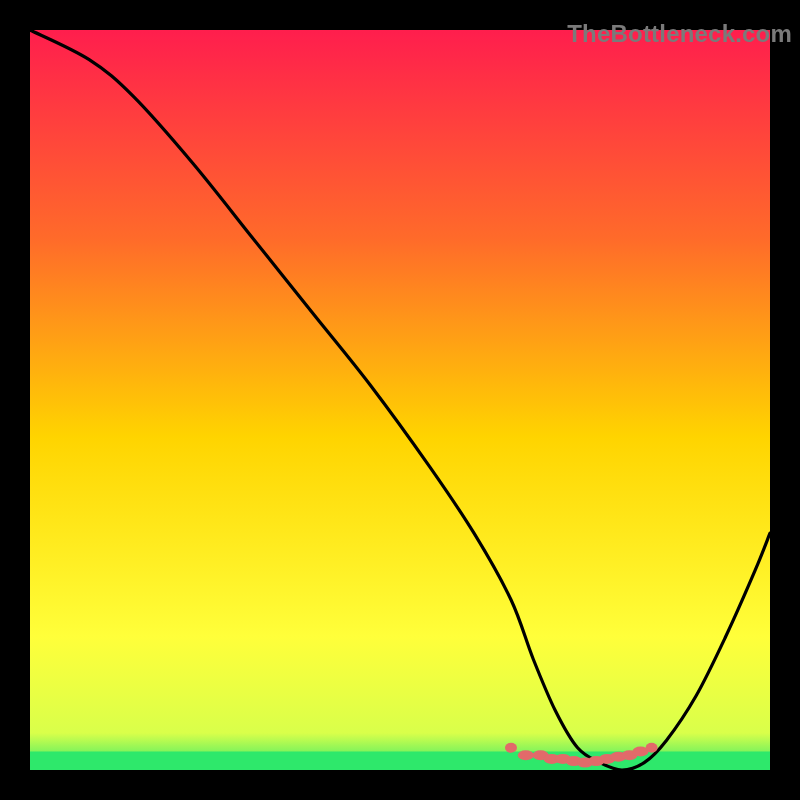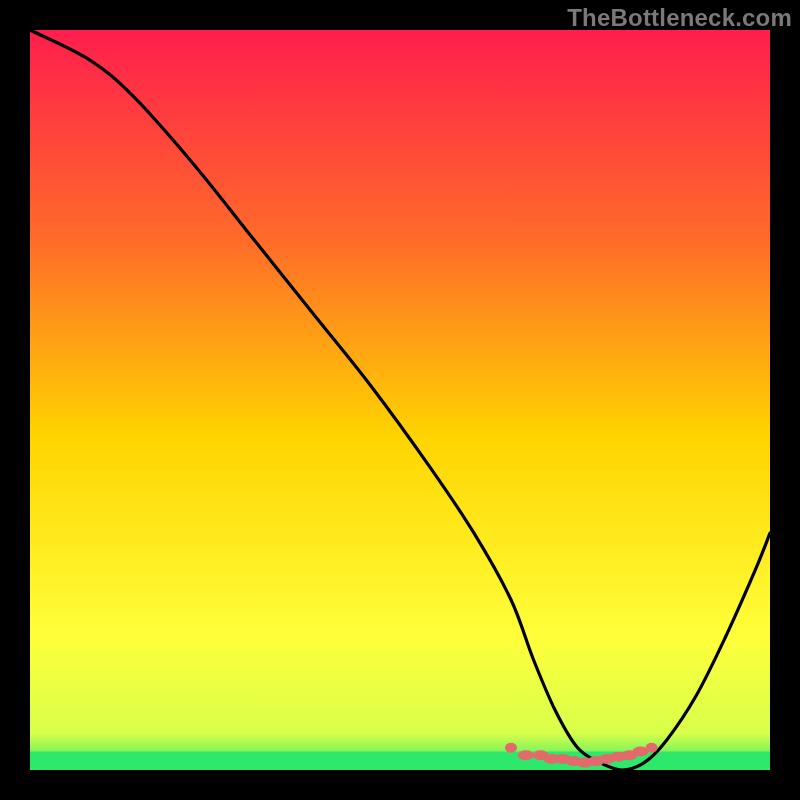--- a/index.html
+++ b/index.html
@@ -19,7 +19,7 @@
   }
   .watermark {
     position: absolute;
-    top: 4px;
+    top: 20px;
     right: 8px;
     color: #7a7a7a;
     font-size: 24px;

